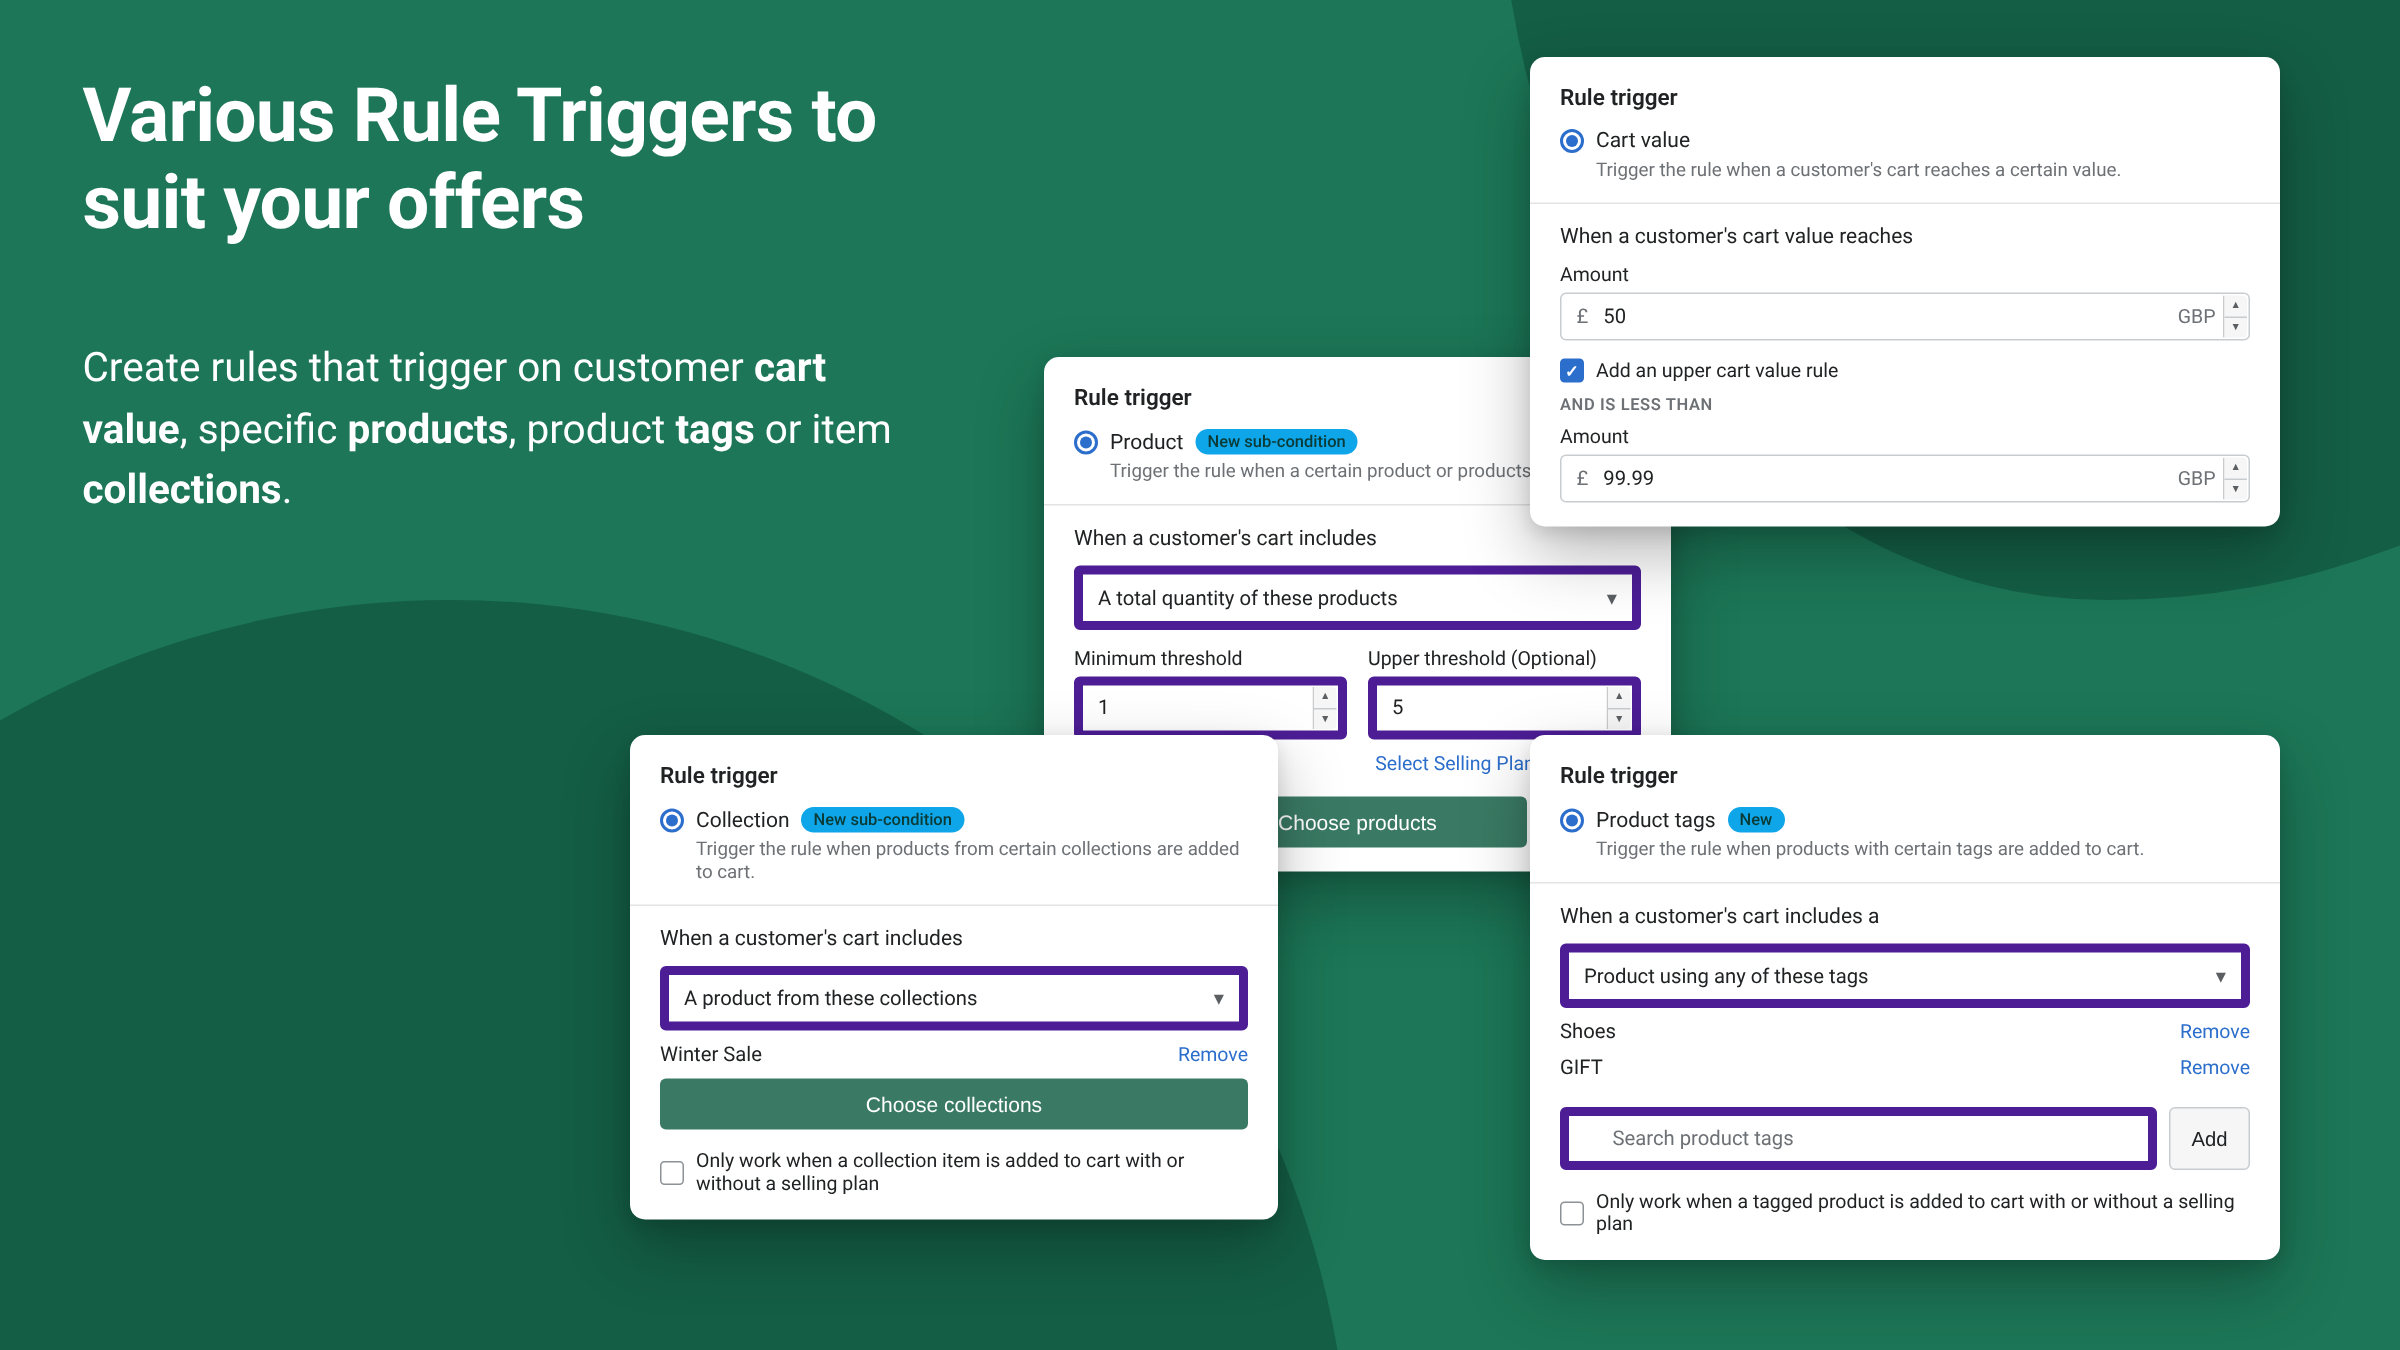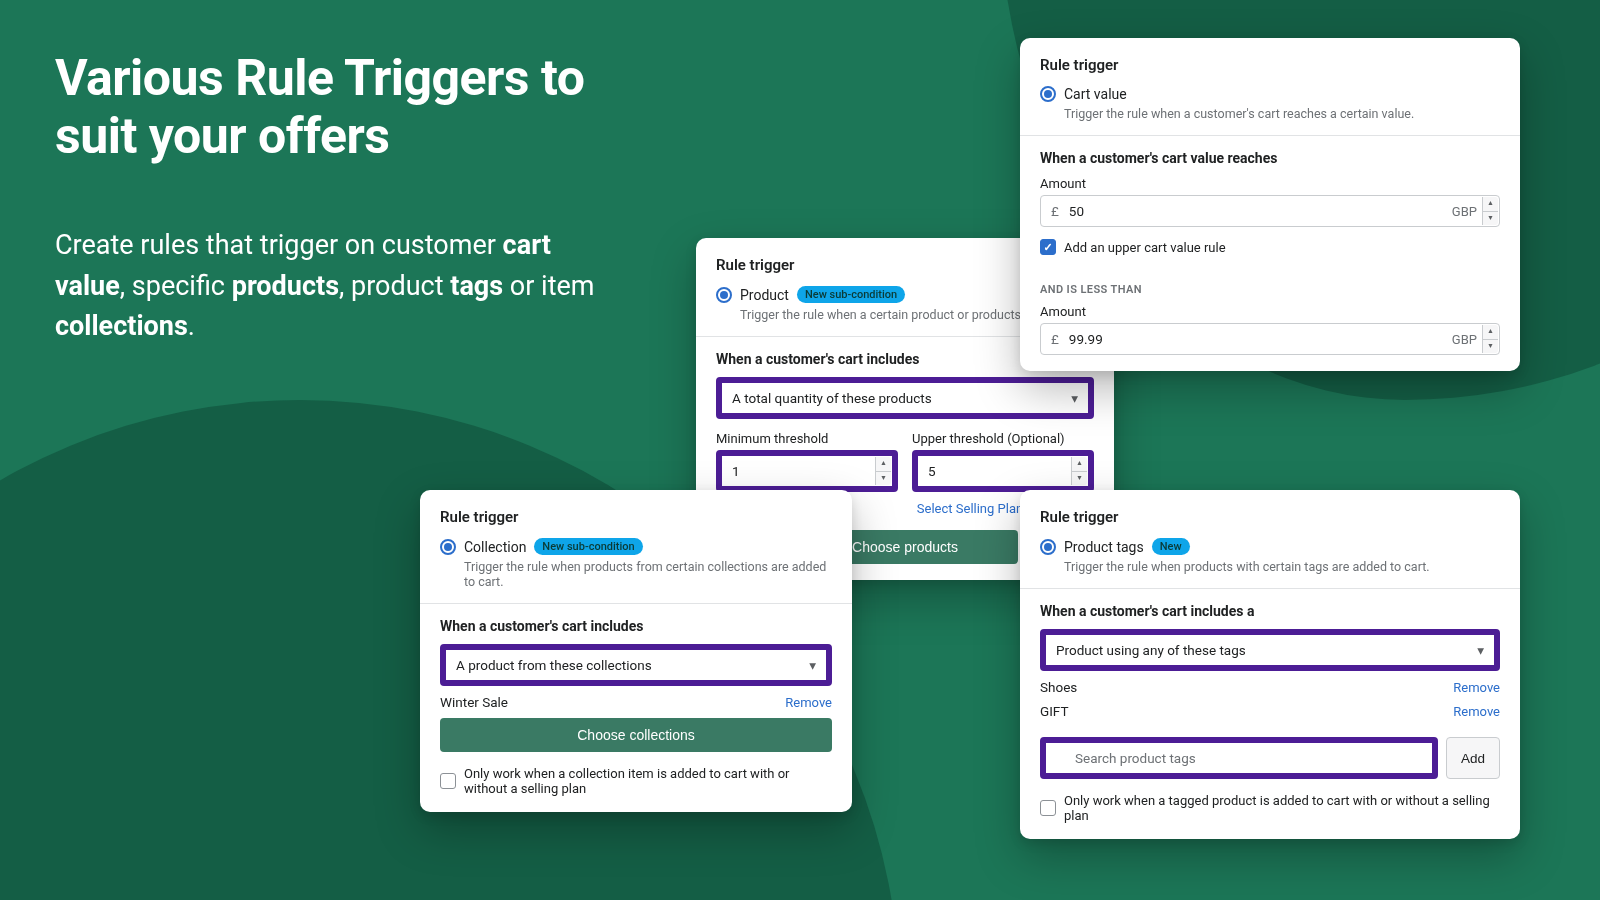--- a/index.html
+++ b/index.html
@@ -62,7 +62,7 @@
   .help { color: #6d7175; font-size: 12.5px; margin-left: 24px; margin-top: 2px; }
   .divider { height: 1px; background: #e1e3e5; margin: 14px -20px; }
 
-  .section-label { font-weight: 700; font-size: 14px; margin-bottom: 10px; }
+  .section-label { font-weight: 400; font-size: 14px; margin-bottom: 10px; }
   .field-label { font-size: 13px; color: #202223; margin-bottom: 4px; display: block; }
   .select, .input {
     width: 100%;

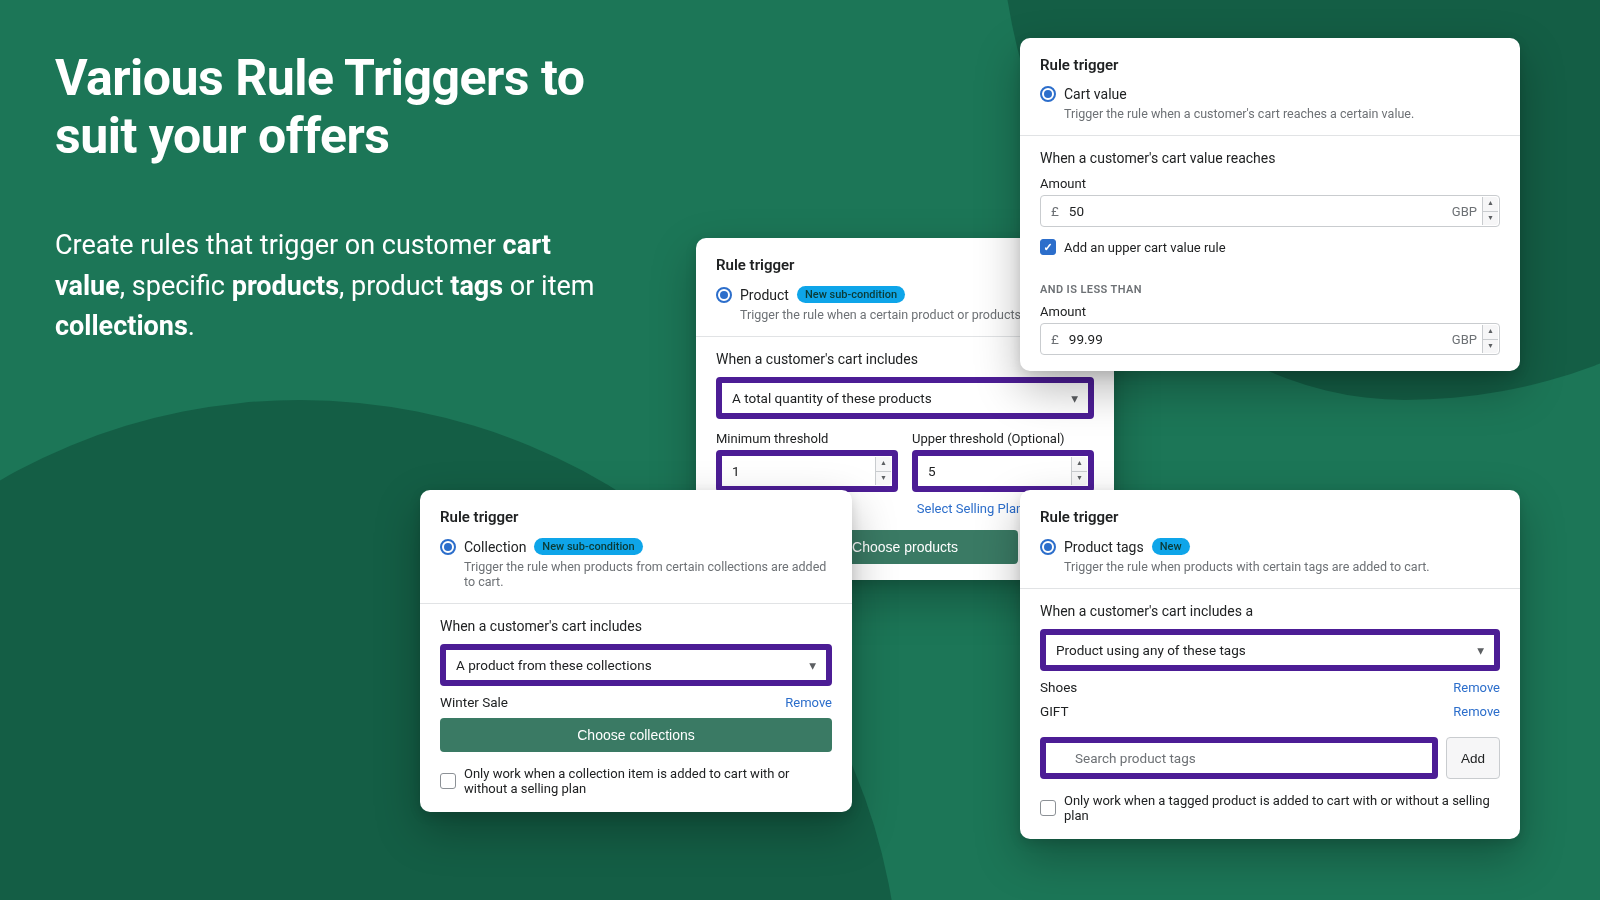--- a/index.html
+++ b/index.html
@@ -120,7 +120,7 @@
   .currency-input .val { flex:1; padding:7px 4px; font-size:13.5px; }
   .currency-input .suffix { padding:7px 22px 7px 6px; color:#6d7175; font-size:13px; }
 
-  .small-caps { font-size:11px; font-weight:600; letter-spacing:0.4px; color:#6d7175; text-transform:uppercase; margin:28px 0 8px; }
+  .small-caps { font-size:11px; font-weight:600; letter-spacing:0.4px; color:#6d7175; text-transform:uppercase; margin:8px 0 8px; }
 
   
   #card-cart { top: 38px; right: 80px; width: 500px; z-index: 6; }

